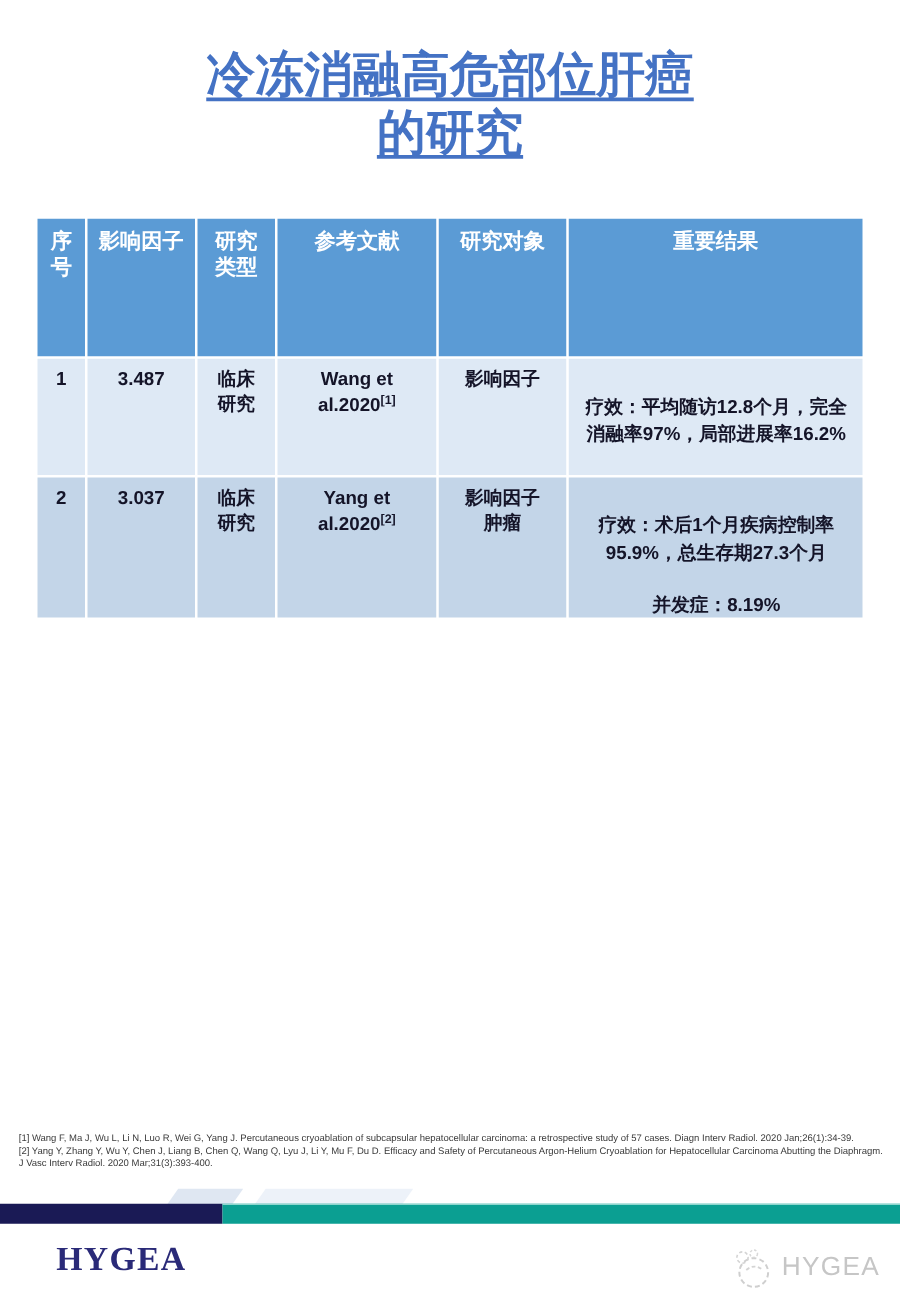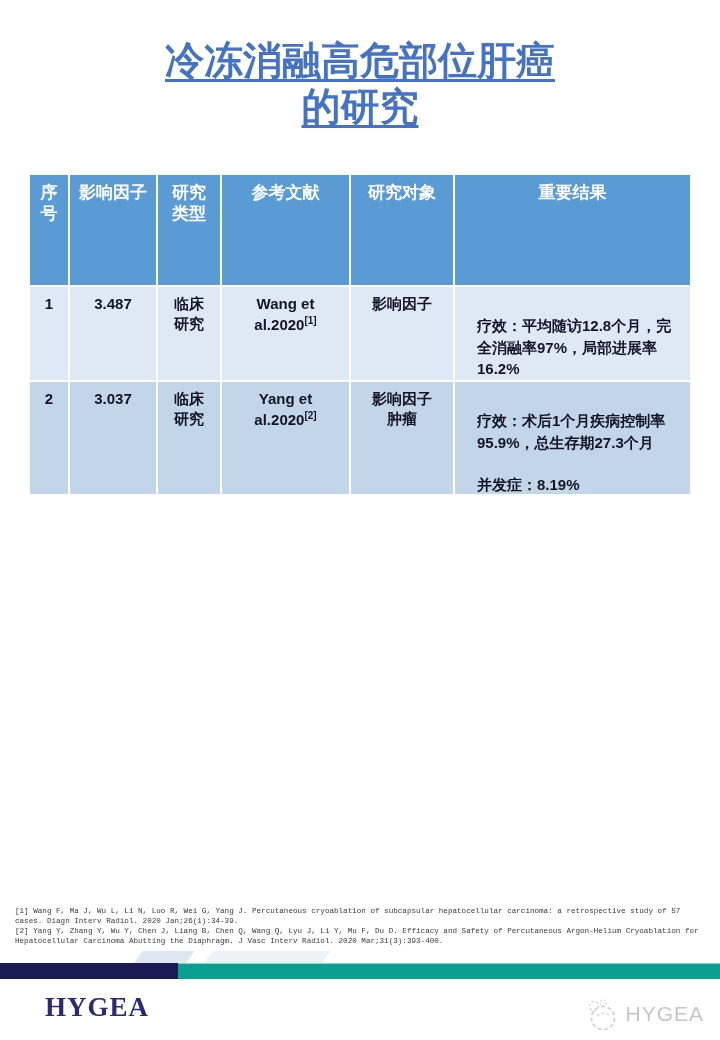--- a/index.html
+++ b/index.html
@@ -66,8 +66,8 @@
     line-height: 1.35;
   }
   .cell.result {
-    text-align: left;
-    padding-left: 22px;
+    text-align: center;
+    padding-left: 7px;
     padding-right: 6px;
     line-height: 1.42;
   }

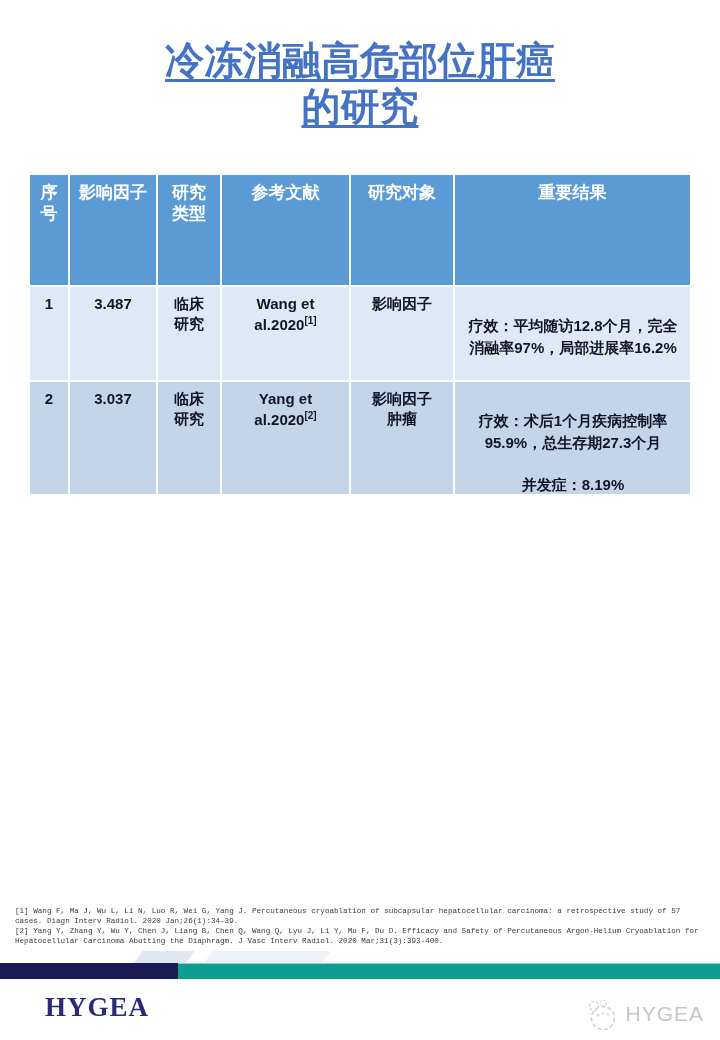--- a/index.html
+++ b/index.html
@@ -82,7 +82,6 @@
     font-size: 7.6px;
     line-height: 1.32;
     color: #3a3a3a;
-    font-family: Liberation Mono, monospace;
   }
 
   

